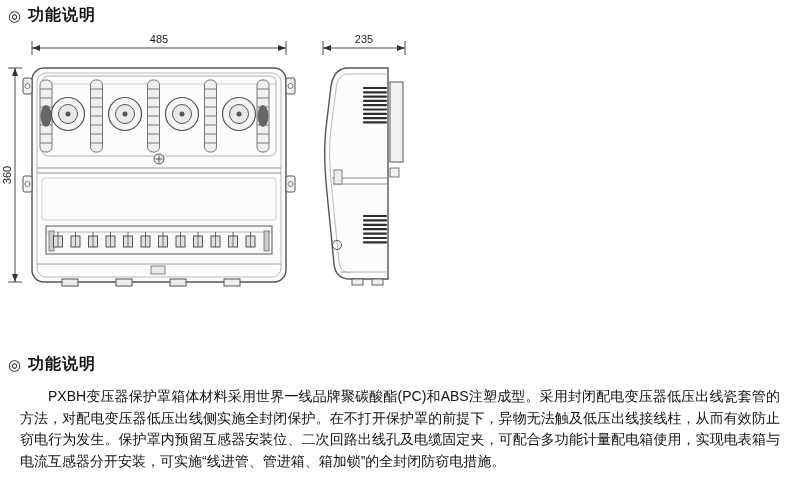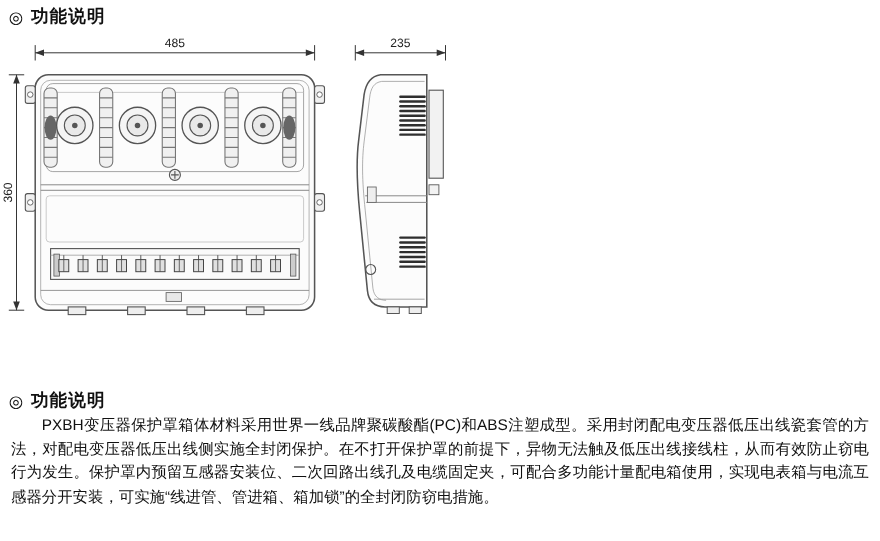--- a/index.html
+++ b/index.html
@@ -13,7 +13,7 @@
   #diagram{position:absolute;left:0;top:28px;}
   #func-text{position:absolute;left:10px;top:376px;width:780px;
              font-size:14px;line-height:21.5px;text-align:justify;}
-  #func-text p{margin:0;text-indent:2em;}
+  #func-text p{margin:10px;text-indent:2em;}
   svg text{font-family:"Liberation Sans","DejaVu Sans",sans-serif;fill:#222;}
 </style>
 </head>

